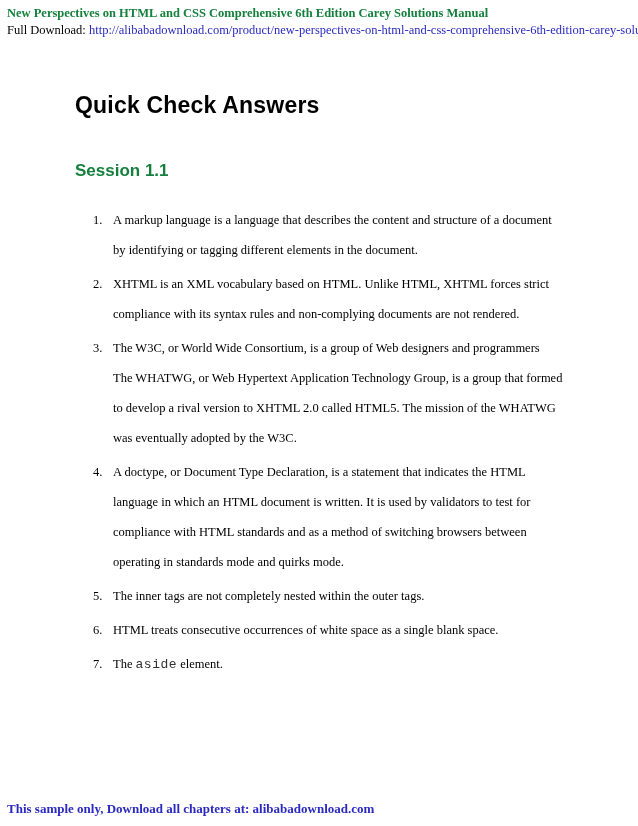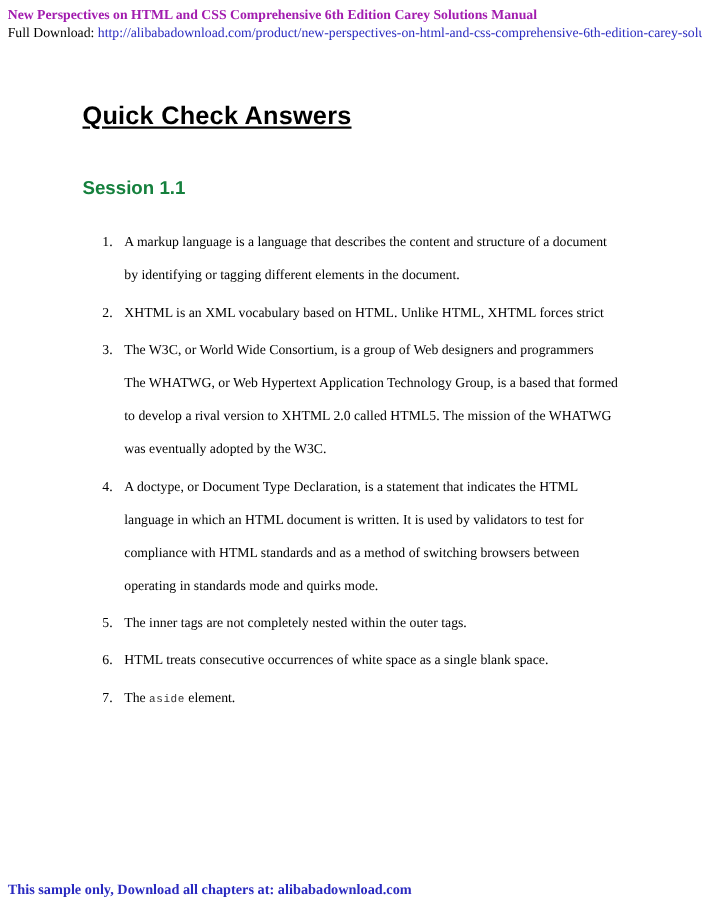--- a/index.html
+++ b/index.html
@@ -25,7 +25,7 @@
   }
   .hdr-title {
     font: bold 12.5px/17px "Liberation Serif", serif;
-    color: #a21caf;
+    color: #15803d;
   }
   .hdr-dl {
     font: 12.5px/17px "Liberation Serif", serif;

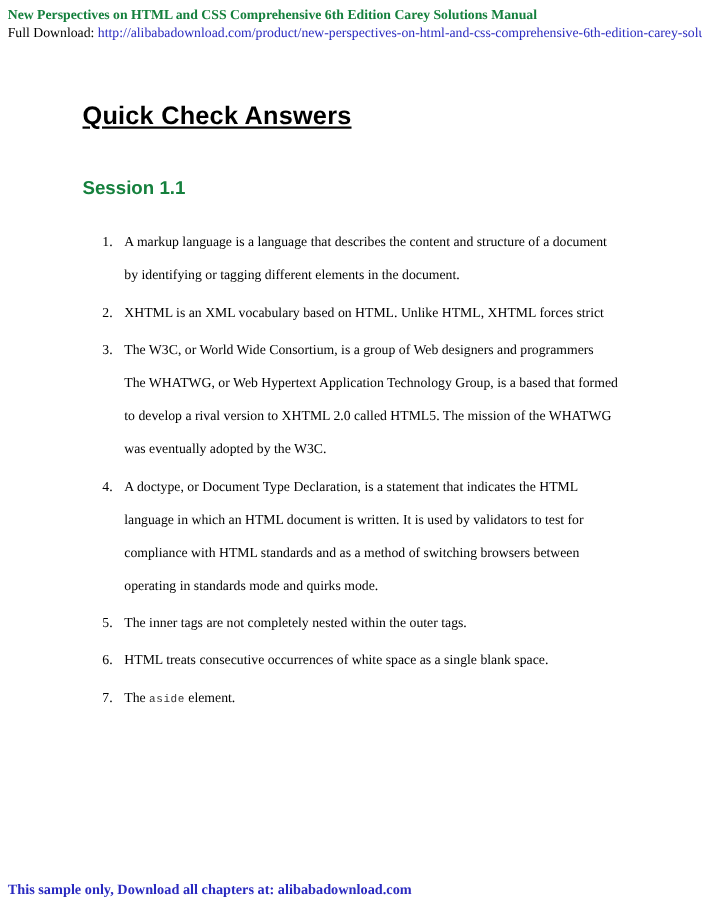--- a/index.html
+++ b/index.html
@@ -45,7 +45,6 @@
     font: bold 23px/30px "Liberation Sans", sans-serif;
     color: #000000;
     letter-spacing: 0.2px;
-    text-decoration: underline;
   }
   .section-title {
     position: absolute;

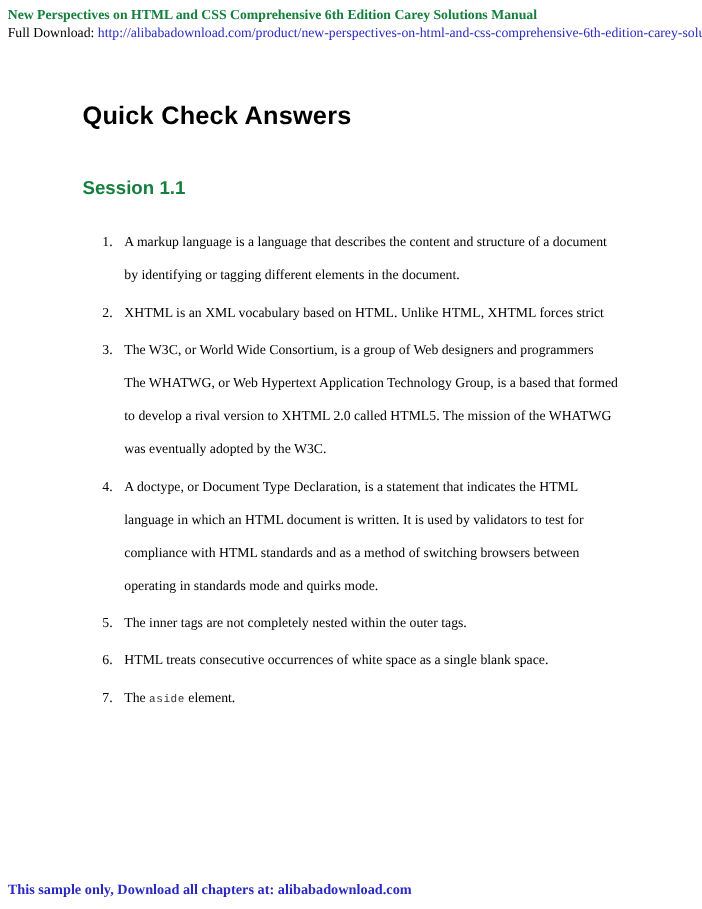--- a/index.html
+++ b/index.html
@@ -126,6 +126,7 @@
       <span class="num">2.</span>
       <div class="lines">
         <div class="line">XHTML is an XML vocabulary based on HTML. Unlike HTML, XHTML forces strict</div>
+        <div class="line">compliance with its syntax rules and non-complying documents are not rendered.</div>
       </div>
     </div>
 

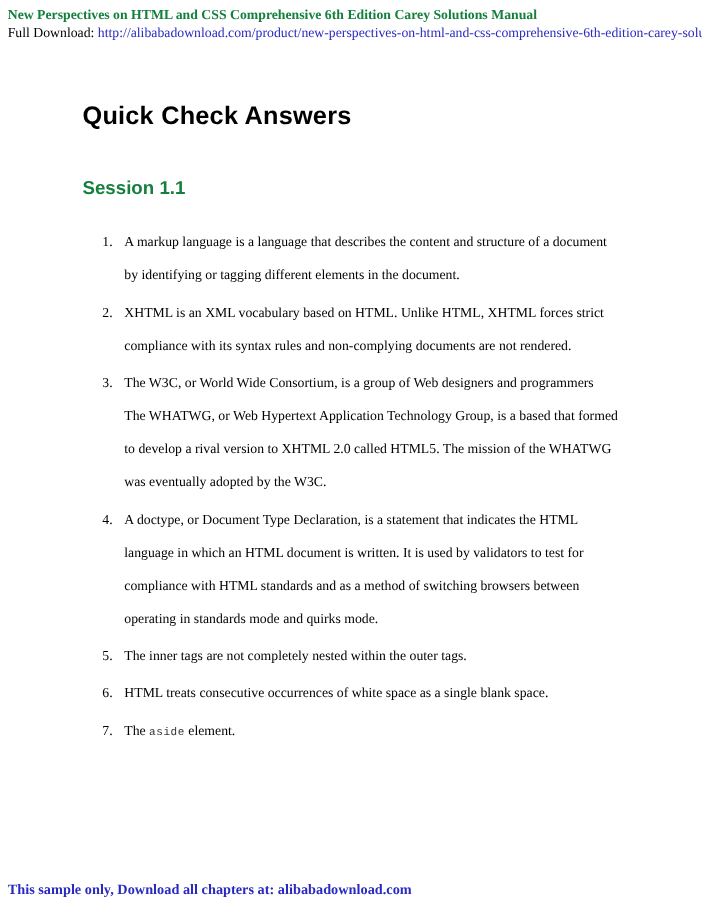--- a/index.html
+++ b/index.html
@@ -134,7 +134,7 @@
       <span class="num">3.</span>
       <div class="lines">
         <div class="line">The W3C, or World Wide Consortium, is a group of Web designers and programmers</div>
-        <div class="line">The WHATWG, or Web Hypertext Application Technology Group, is a based that formed</div>
+        <div class="line">The WHATWG, or Web Hypertext Application Technology Group, is a group that formed</div>
         <div class="line">to develop a rival version to XHTML 2.0 called HTML5. The mission of the WHATWG</div>
         <div class="line">was eventually adopted by the W3C.</div>
       </div>

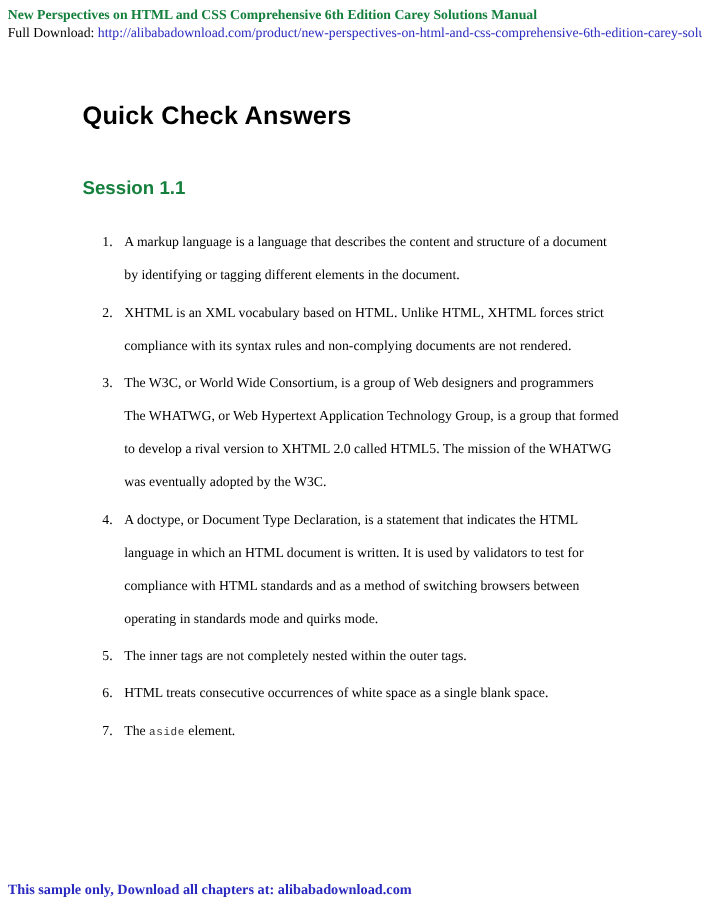--- a/index.html
+++ b/index.html
@@ -79,7 +79,7 @@
   }
   .code {
     font-family: "Liberation Mono", monospace;
-    font-size: 10px;
+    font-size: 13px;
     color: #333333;
     letter-spacing: 0.5px;
   }

